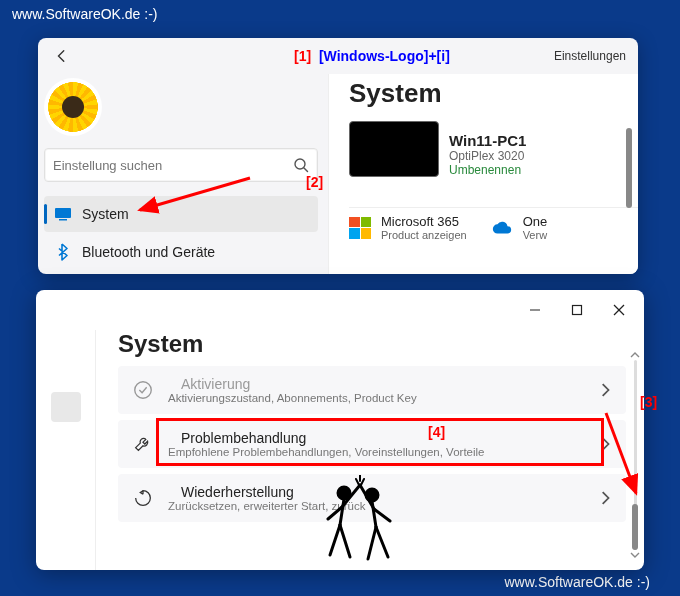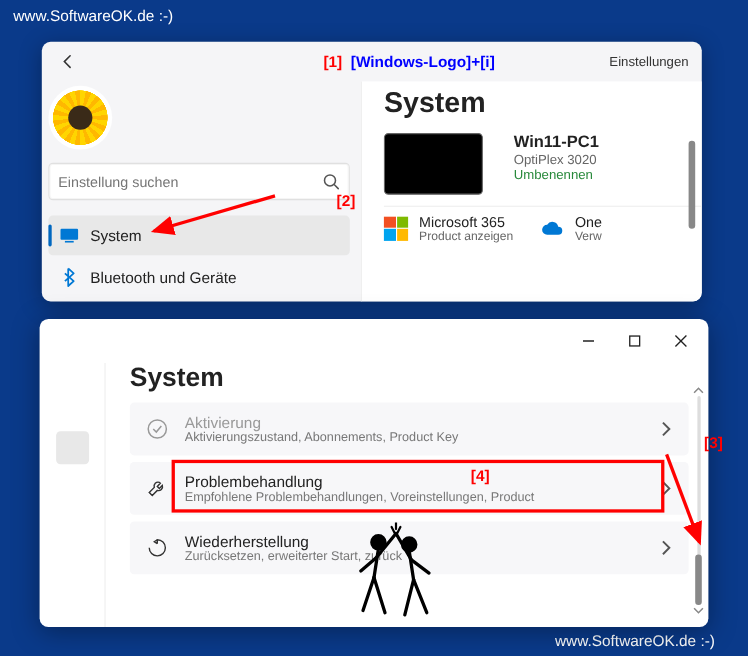--- a/index.html
+++ b/index.html
@@ -114,7 +114,7 @@
     overflow:hidden;
   }
   .right-heading { font-size:26px; font-weight:600; color:#222; margin:4px 0 12px; }
-  .device-row { display:flex; gap:28px; align-items:flex-start; margin-bottom:10px; }
+  .device-row { display:flex; gap:10px; align-items:flex-end; margin-bottom:30px; }
   .device-thumb {
     width:90px; height:56px; background:#000; border:1px solid #666;
     border-radius:4px;

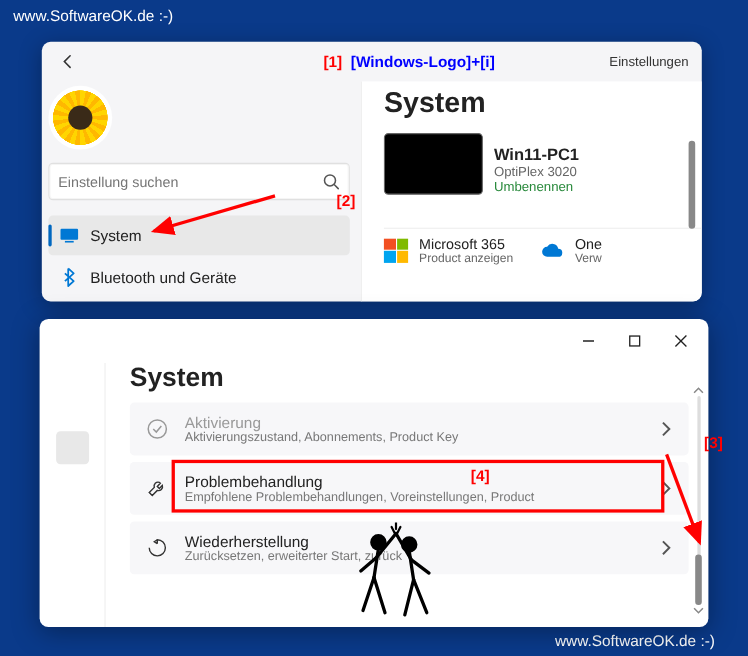--- a/index.html
+++ b/index.html
@@ -181,7 +181,7 @@
   }
   .setting-item .sicon { width:22px; height:22px; color:#333; flex-shrink:0; }
   .setting-item .stext { flex:1; }
-  .setting-item .stitle { font-size:14px; color:#222; }
+  .setting-item .stitle { font-size:14px; color:#222;margin-left:13px; }
   .setting-item .ssub { font-size:11.5px; color:#777; }
   .setting-item .chev { width:14px; height:14px; color:#555; }
   .setting-item.dim .stitle { color:#999; }

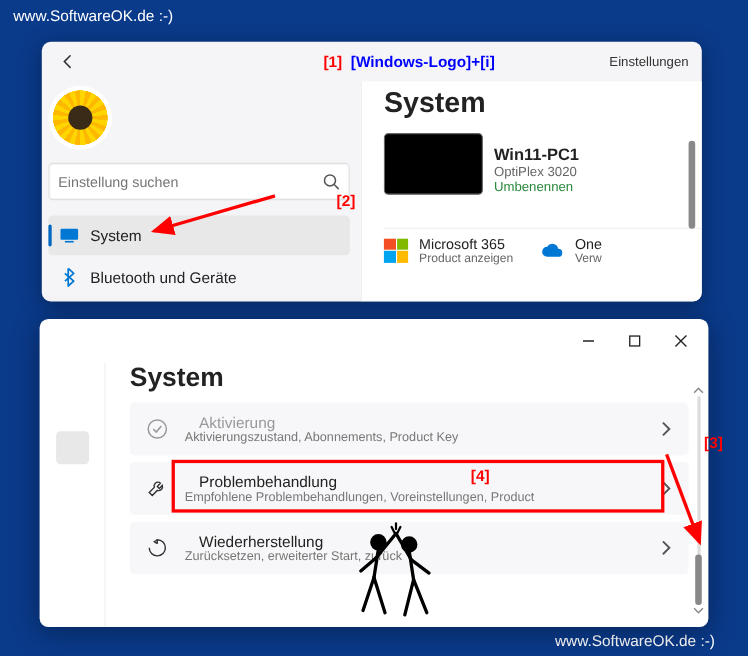--- a/index.html
+++ b/index.html
@@ -356,7 +356,7 @@
             </svg>
           <div class="stext">
             <div class="stitle">Problembehandlung</div>
-            <div class="ssub">Empfohlene Problembehandlungen, Voreinstellungen, Product</div>
+            <div class="ssub">Empfohlene Problembehandlungen, Voreinstellungen, Vorteile</div>
           </div>
           <svg class="chev" viewBox="0 0 12 12">
               <path d="M4 1l5 5-5 5" stroke="#555" stroke-width="1.5" fill="none"></path>

